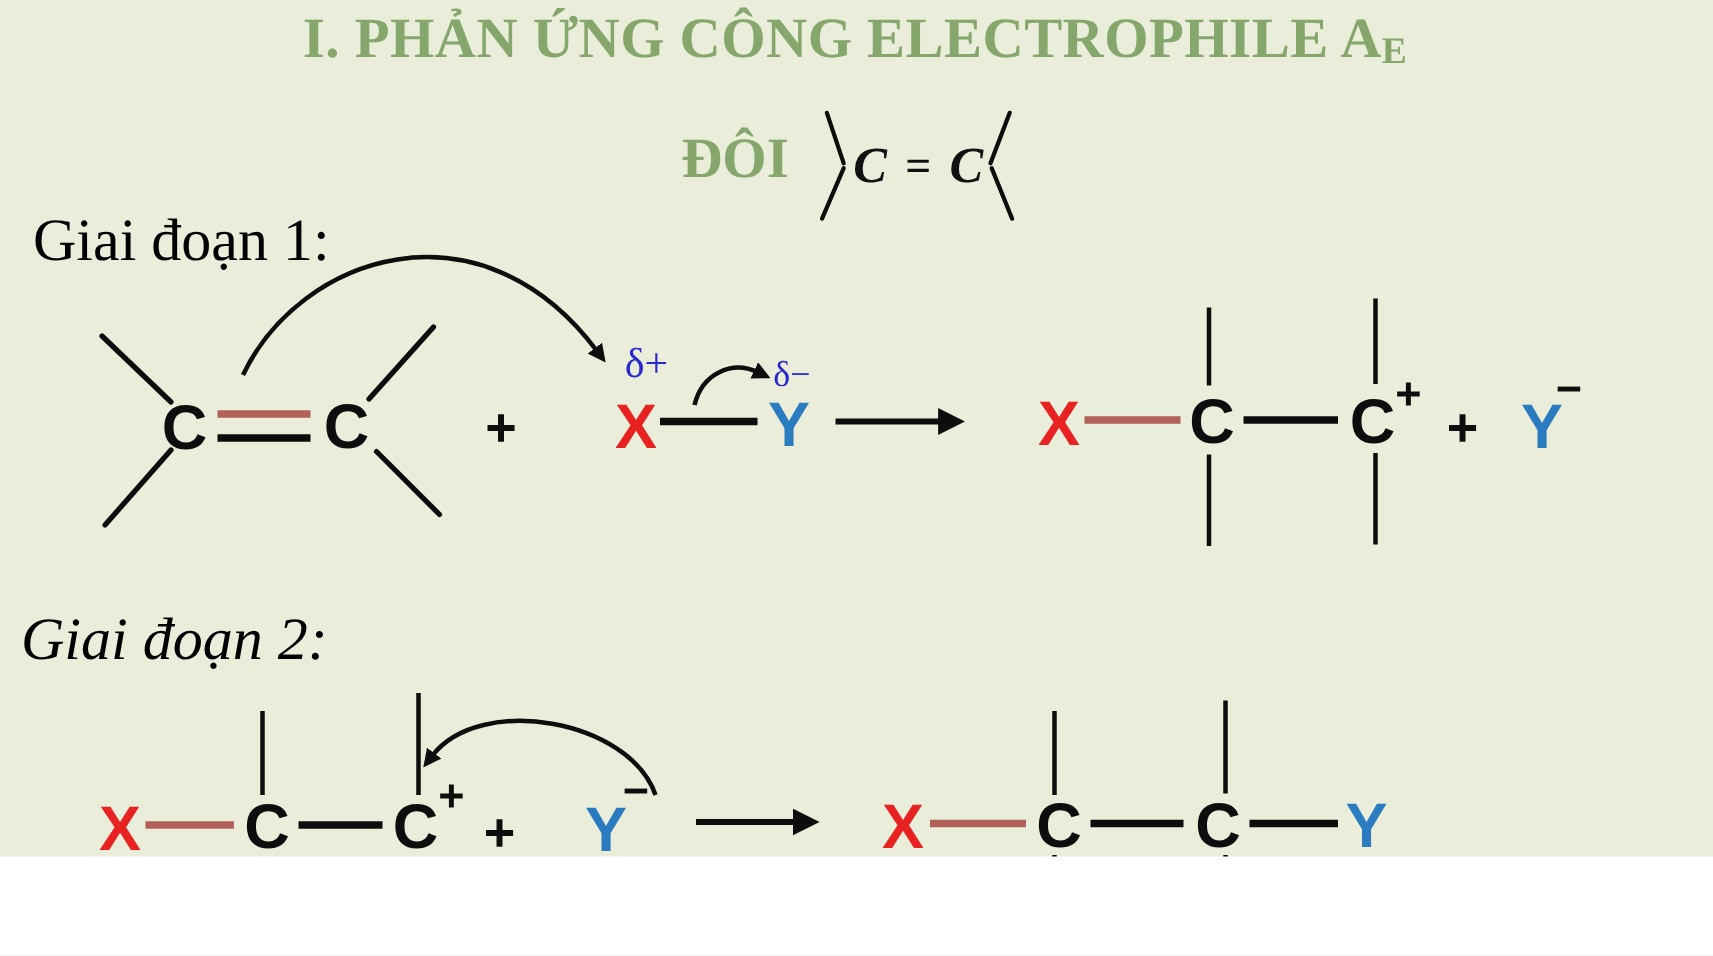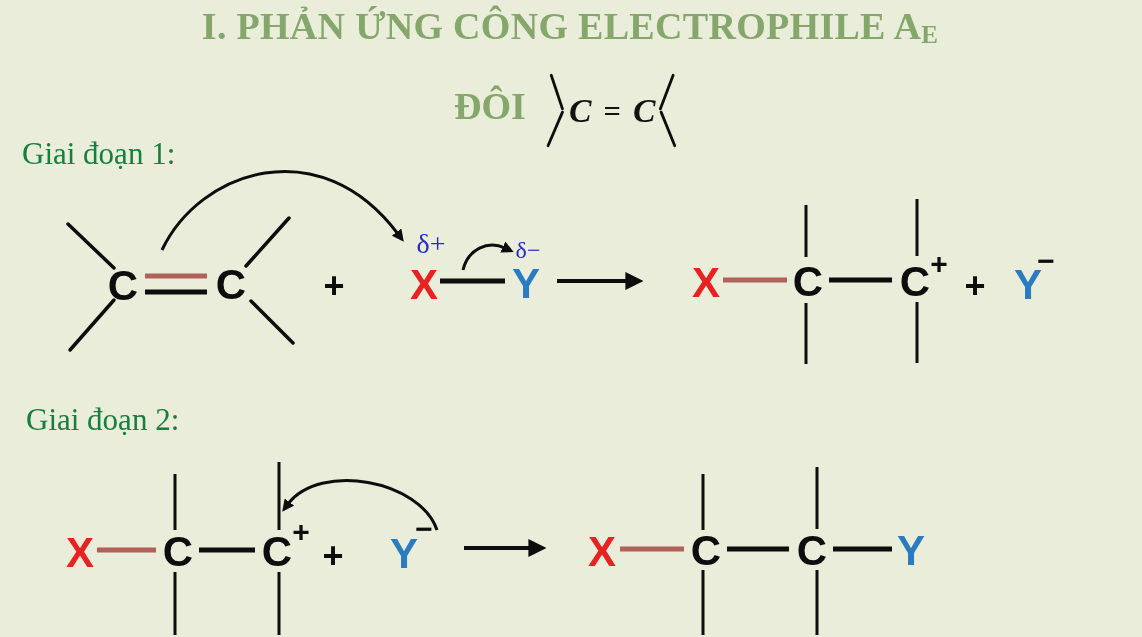--- a/index.html
+++ b/index.html
@@ -8,7 +8,7 @@
   }
   html,body{margin:0;padding:0;}
   body{font-family:"Liberation Serif","DejaVu Serif",serif;}
-  .slide{position:relative;width:1142px;height:637px;background:var(--background);overflow:hidden;}
+  .slide{position:relative;width:1142px;height:571px;background:var(--background);overflow:hidden;}
 
   .title-line{position:absolute;left:0;right:0;display:flex;justify-content:center;align-items:center;
     color:var(--title-green);font-weight:bold;font-family:"Liberation Serif","DejaVu Serif",serif;}

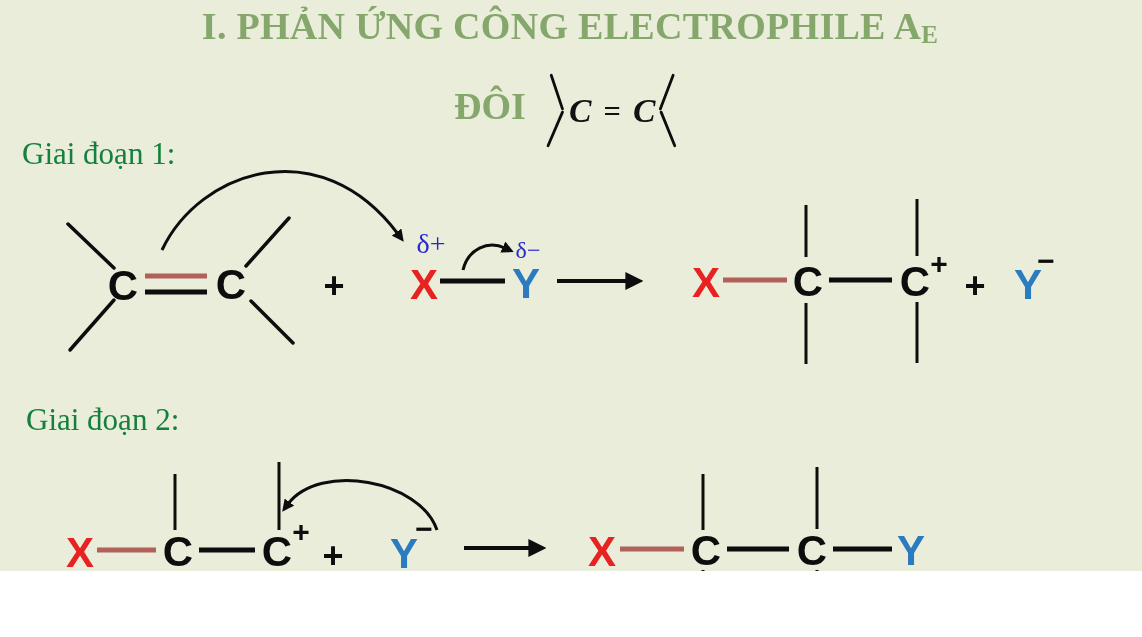--- a/index.html
+++ b/index.html
@@ -22,7 +22,7 @@
   .fc{font:italic bold 42px "Liberation Serif","DejaVu Serif",serif;fill:#111;text-anchor:middle;dominant-baseline:central;}
   .feq{font:bold 38px "Liberation Serif","DejaVu Serif",serif;fill:#111;text-anchor:middle;dominant-baseline:central;}
 
-  .stage-label{position:absolute;color:#15803d;font-size:31px;font-family:"Liberation Serif","DejaVu Serif",serif;}
+  .stage-label{position:absolute;color:#000000;font-size:40px;font-family:"Liberation Serif","DejaVu Serif",serif;}
   .lbl1{left:22px;top:136px;}
   .lbl2{left:26px;top:402px;}
 

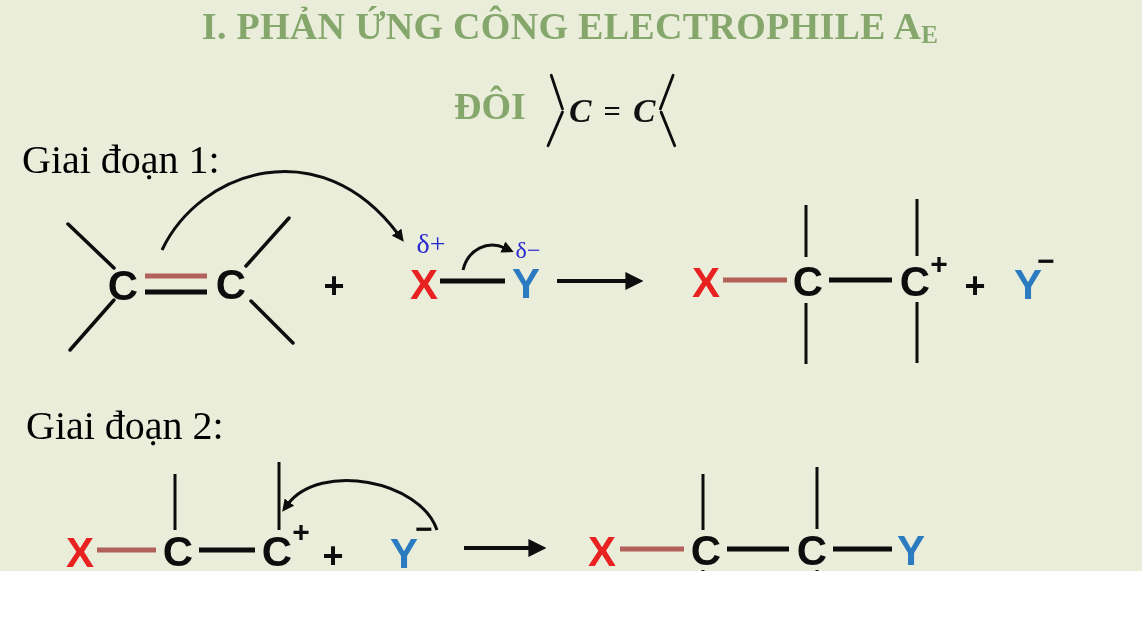--- a/index.html
+++ b/index.html
@@ -24,7 +24,7 @@
 
   .stage-label{position:absolute;color:#000000;font-size:40px;font-family:"Liberation Serif","DejaVu Serif",serif;}
   .lbl1{left:22px;top:136px;}
-  .lbl2{left:26px;top:402px;}
+  .lbl2{left:14px;top:402px;font-style:italic;}
 
   .diagram{position:absolute;inset:0;width:1142px;height:637px;}
   .atom{font:bold 42px "Liberation Sans","DejaVu Sans",sans-serif;fill:var(--ink);text-anchor:middle;dominant-baseline:central;}

